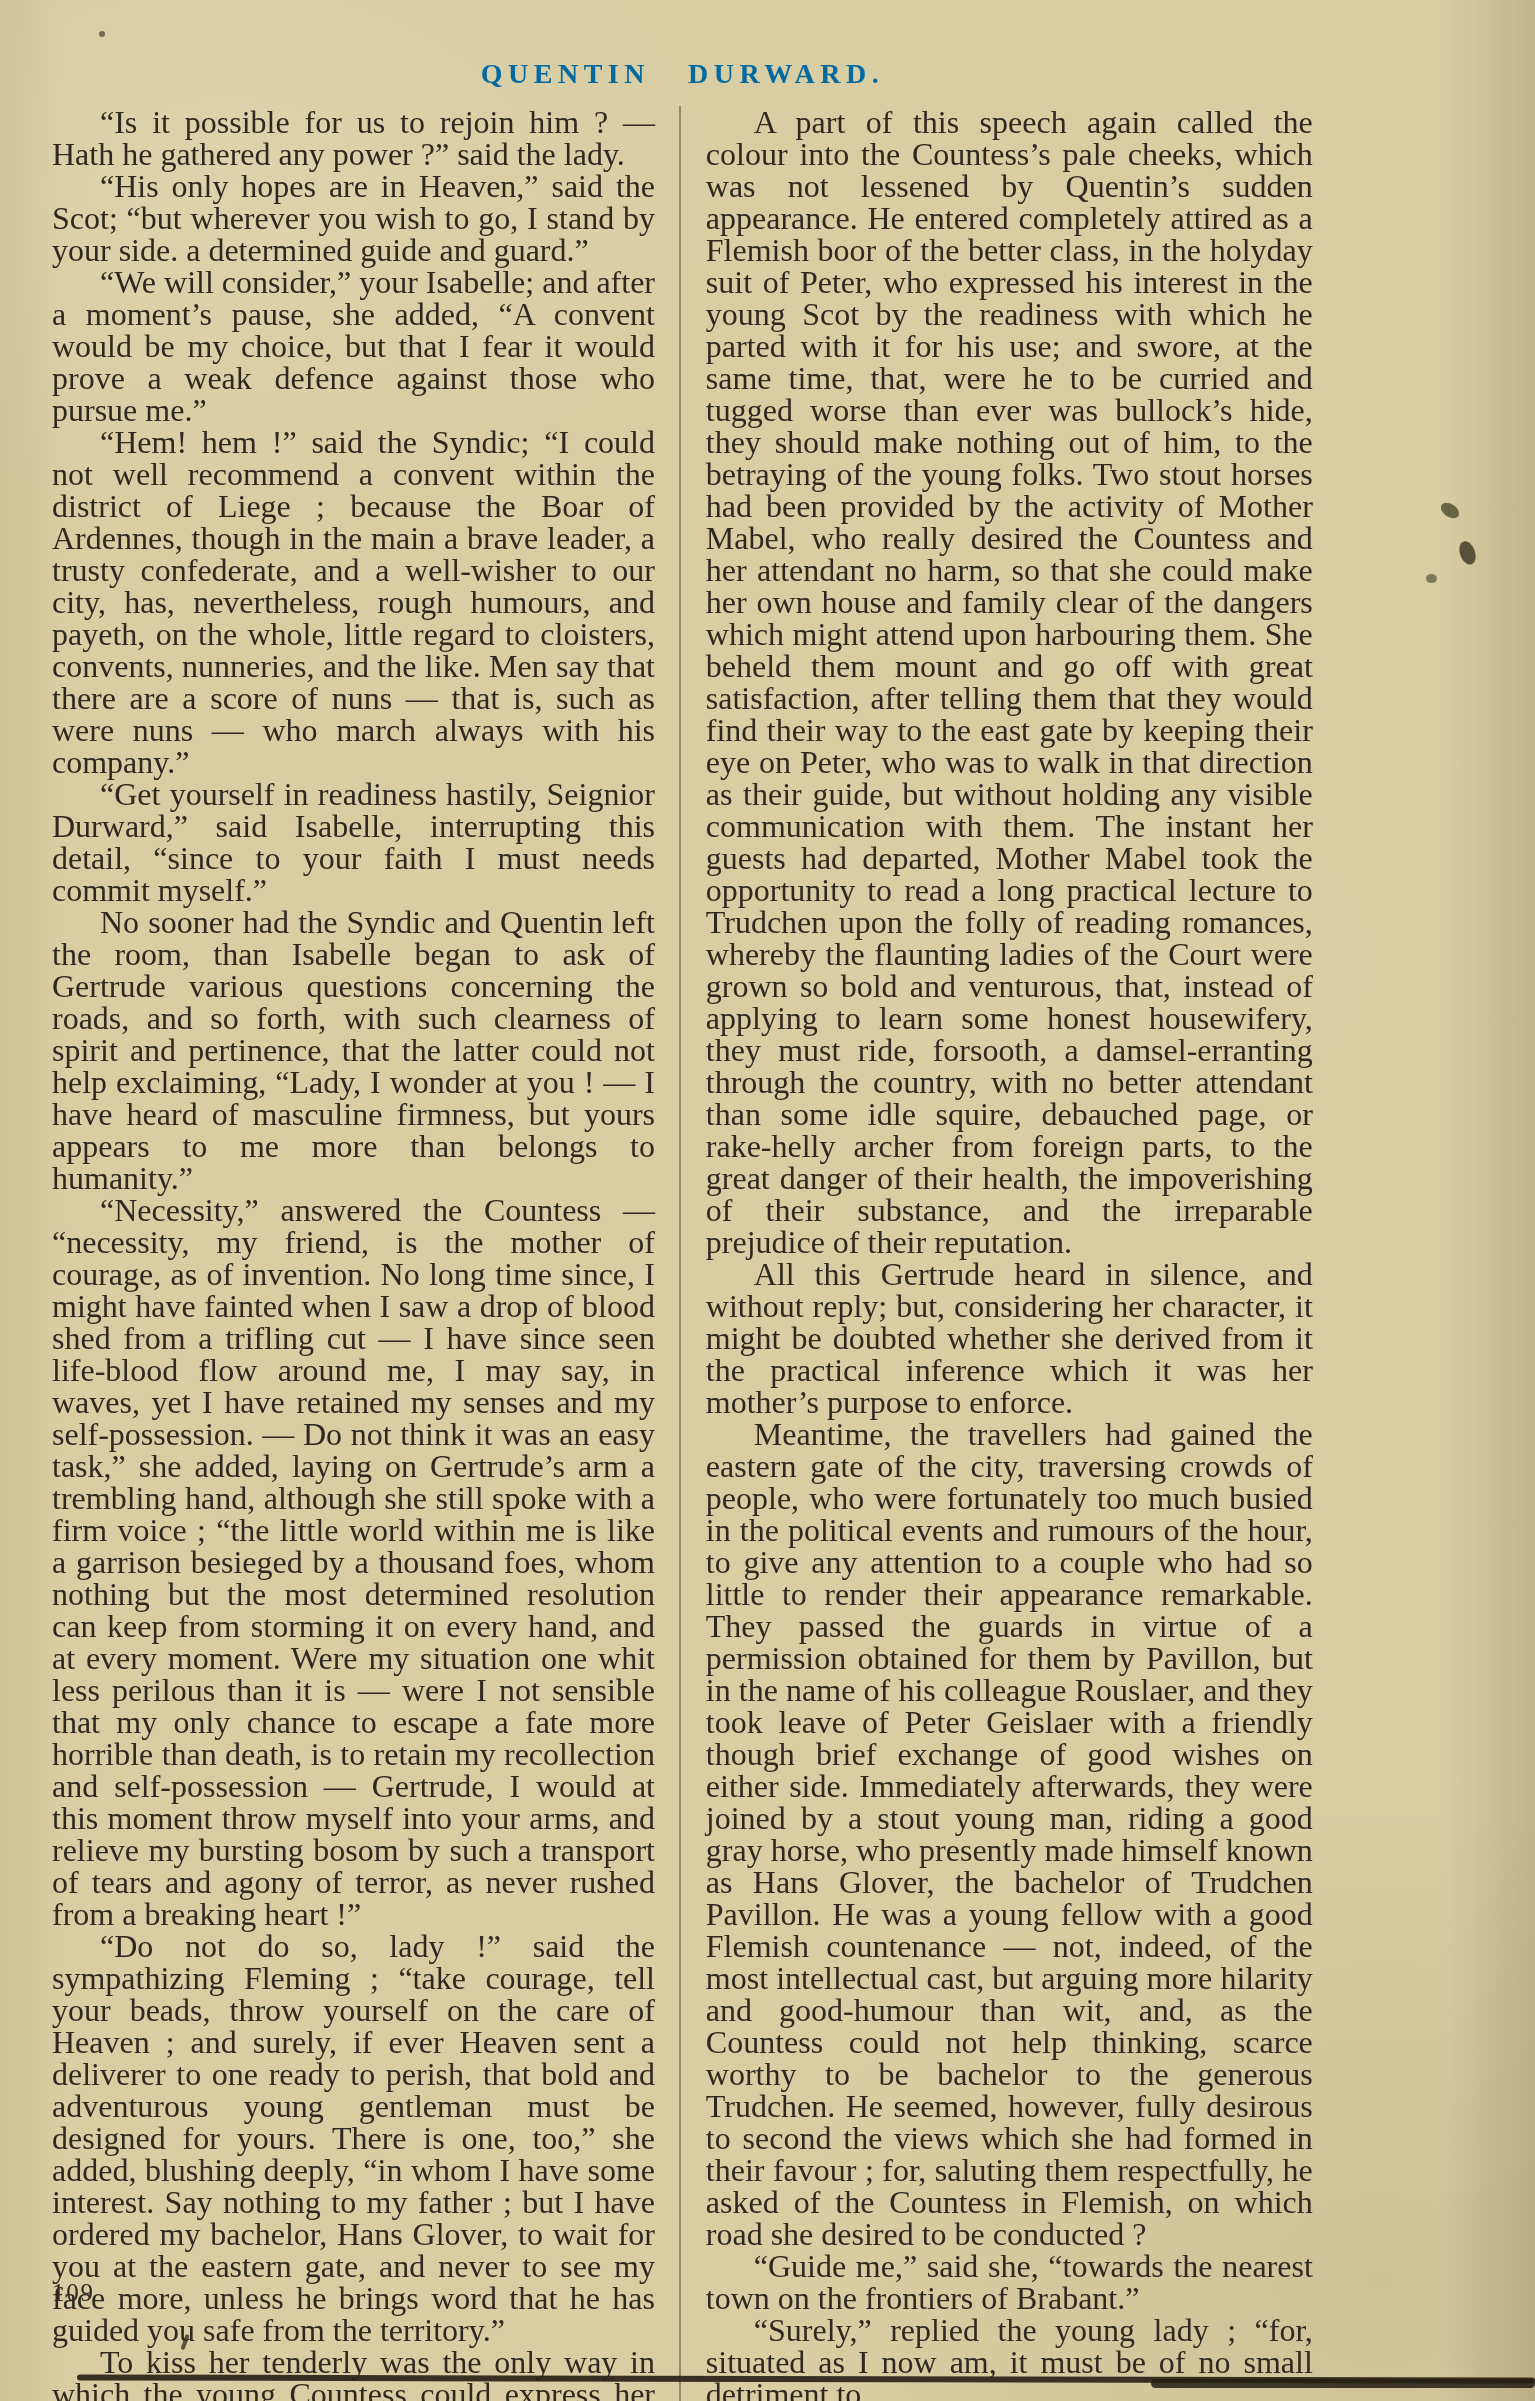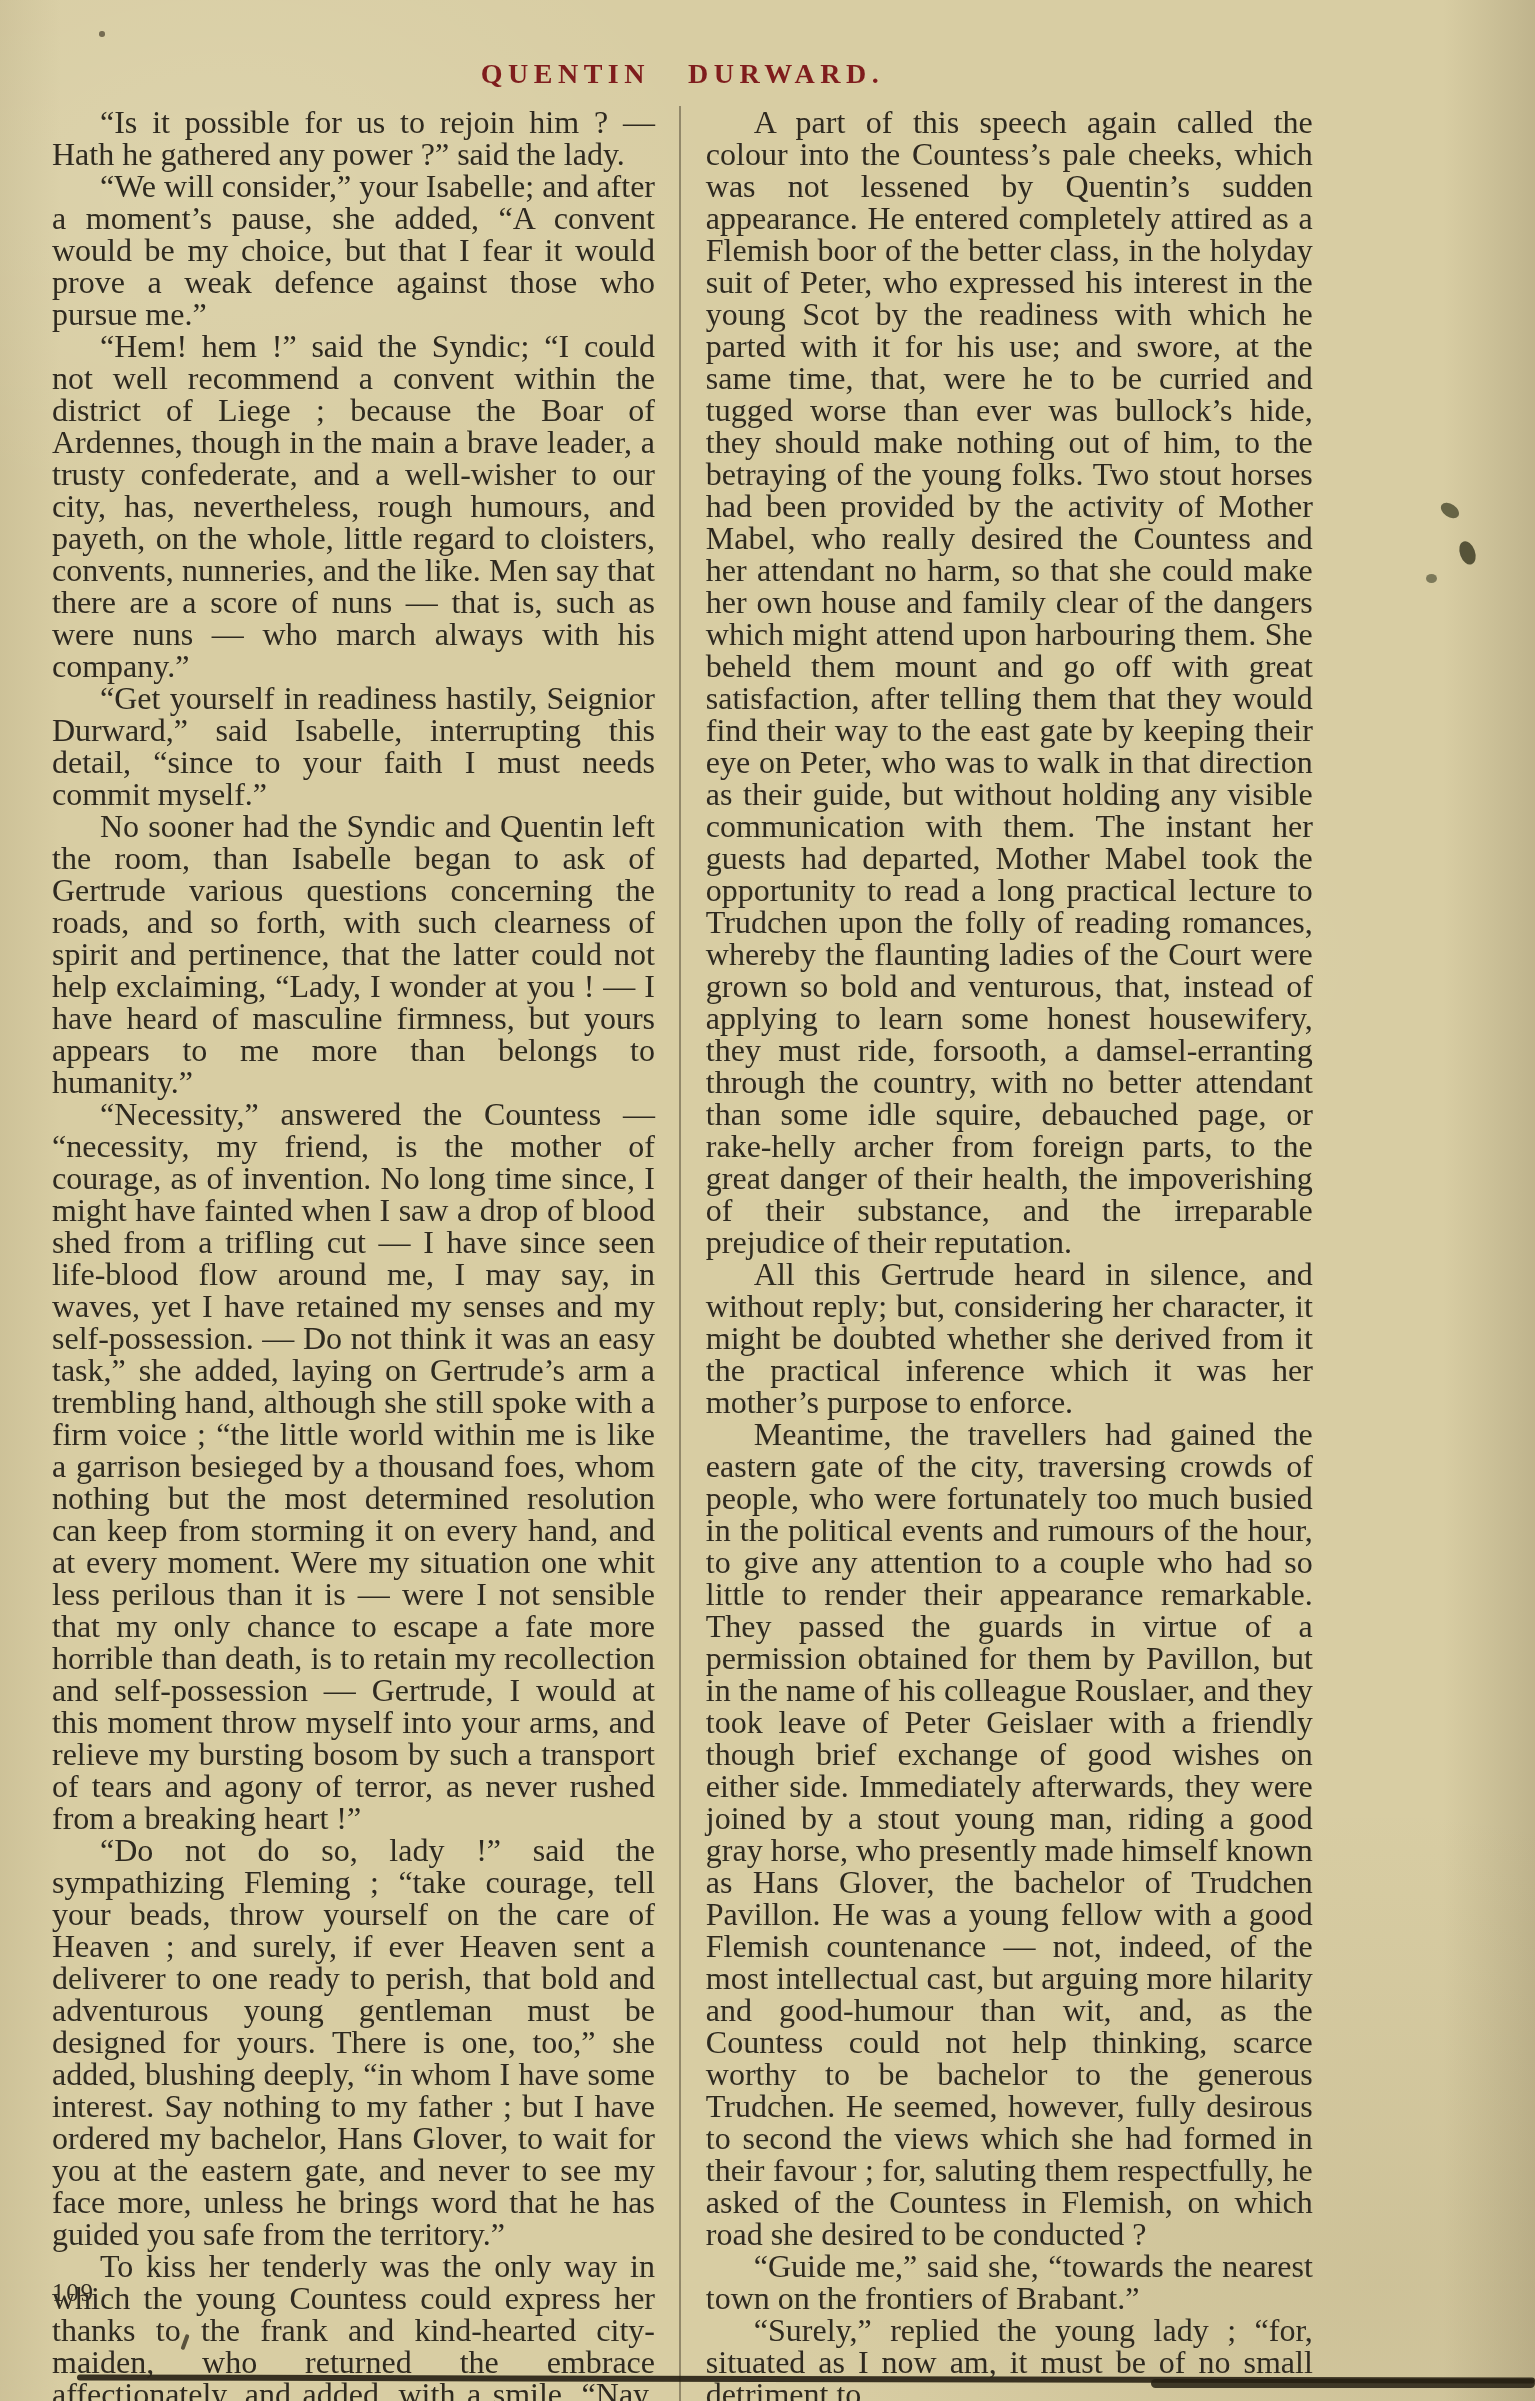--- a/index.html
+++ b/index.html
@@ -26,7 +26,7 @@
     margin:0; text-align:center;
     font-size:28px; font-weight:bold;
     letter-spacing:5.5px; word-spacing:25.6px;
-    color:#7f1d1d;
+    color:#0369a1;
   }
   .columns {
     position:absolute; top:106px; left:52px; width:1261px;

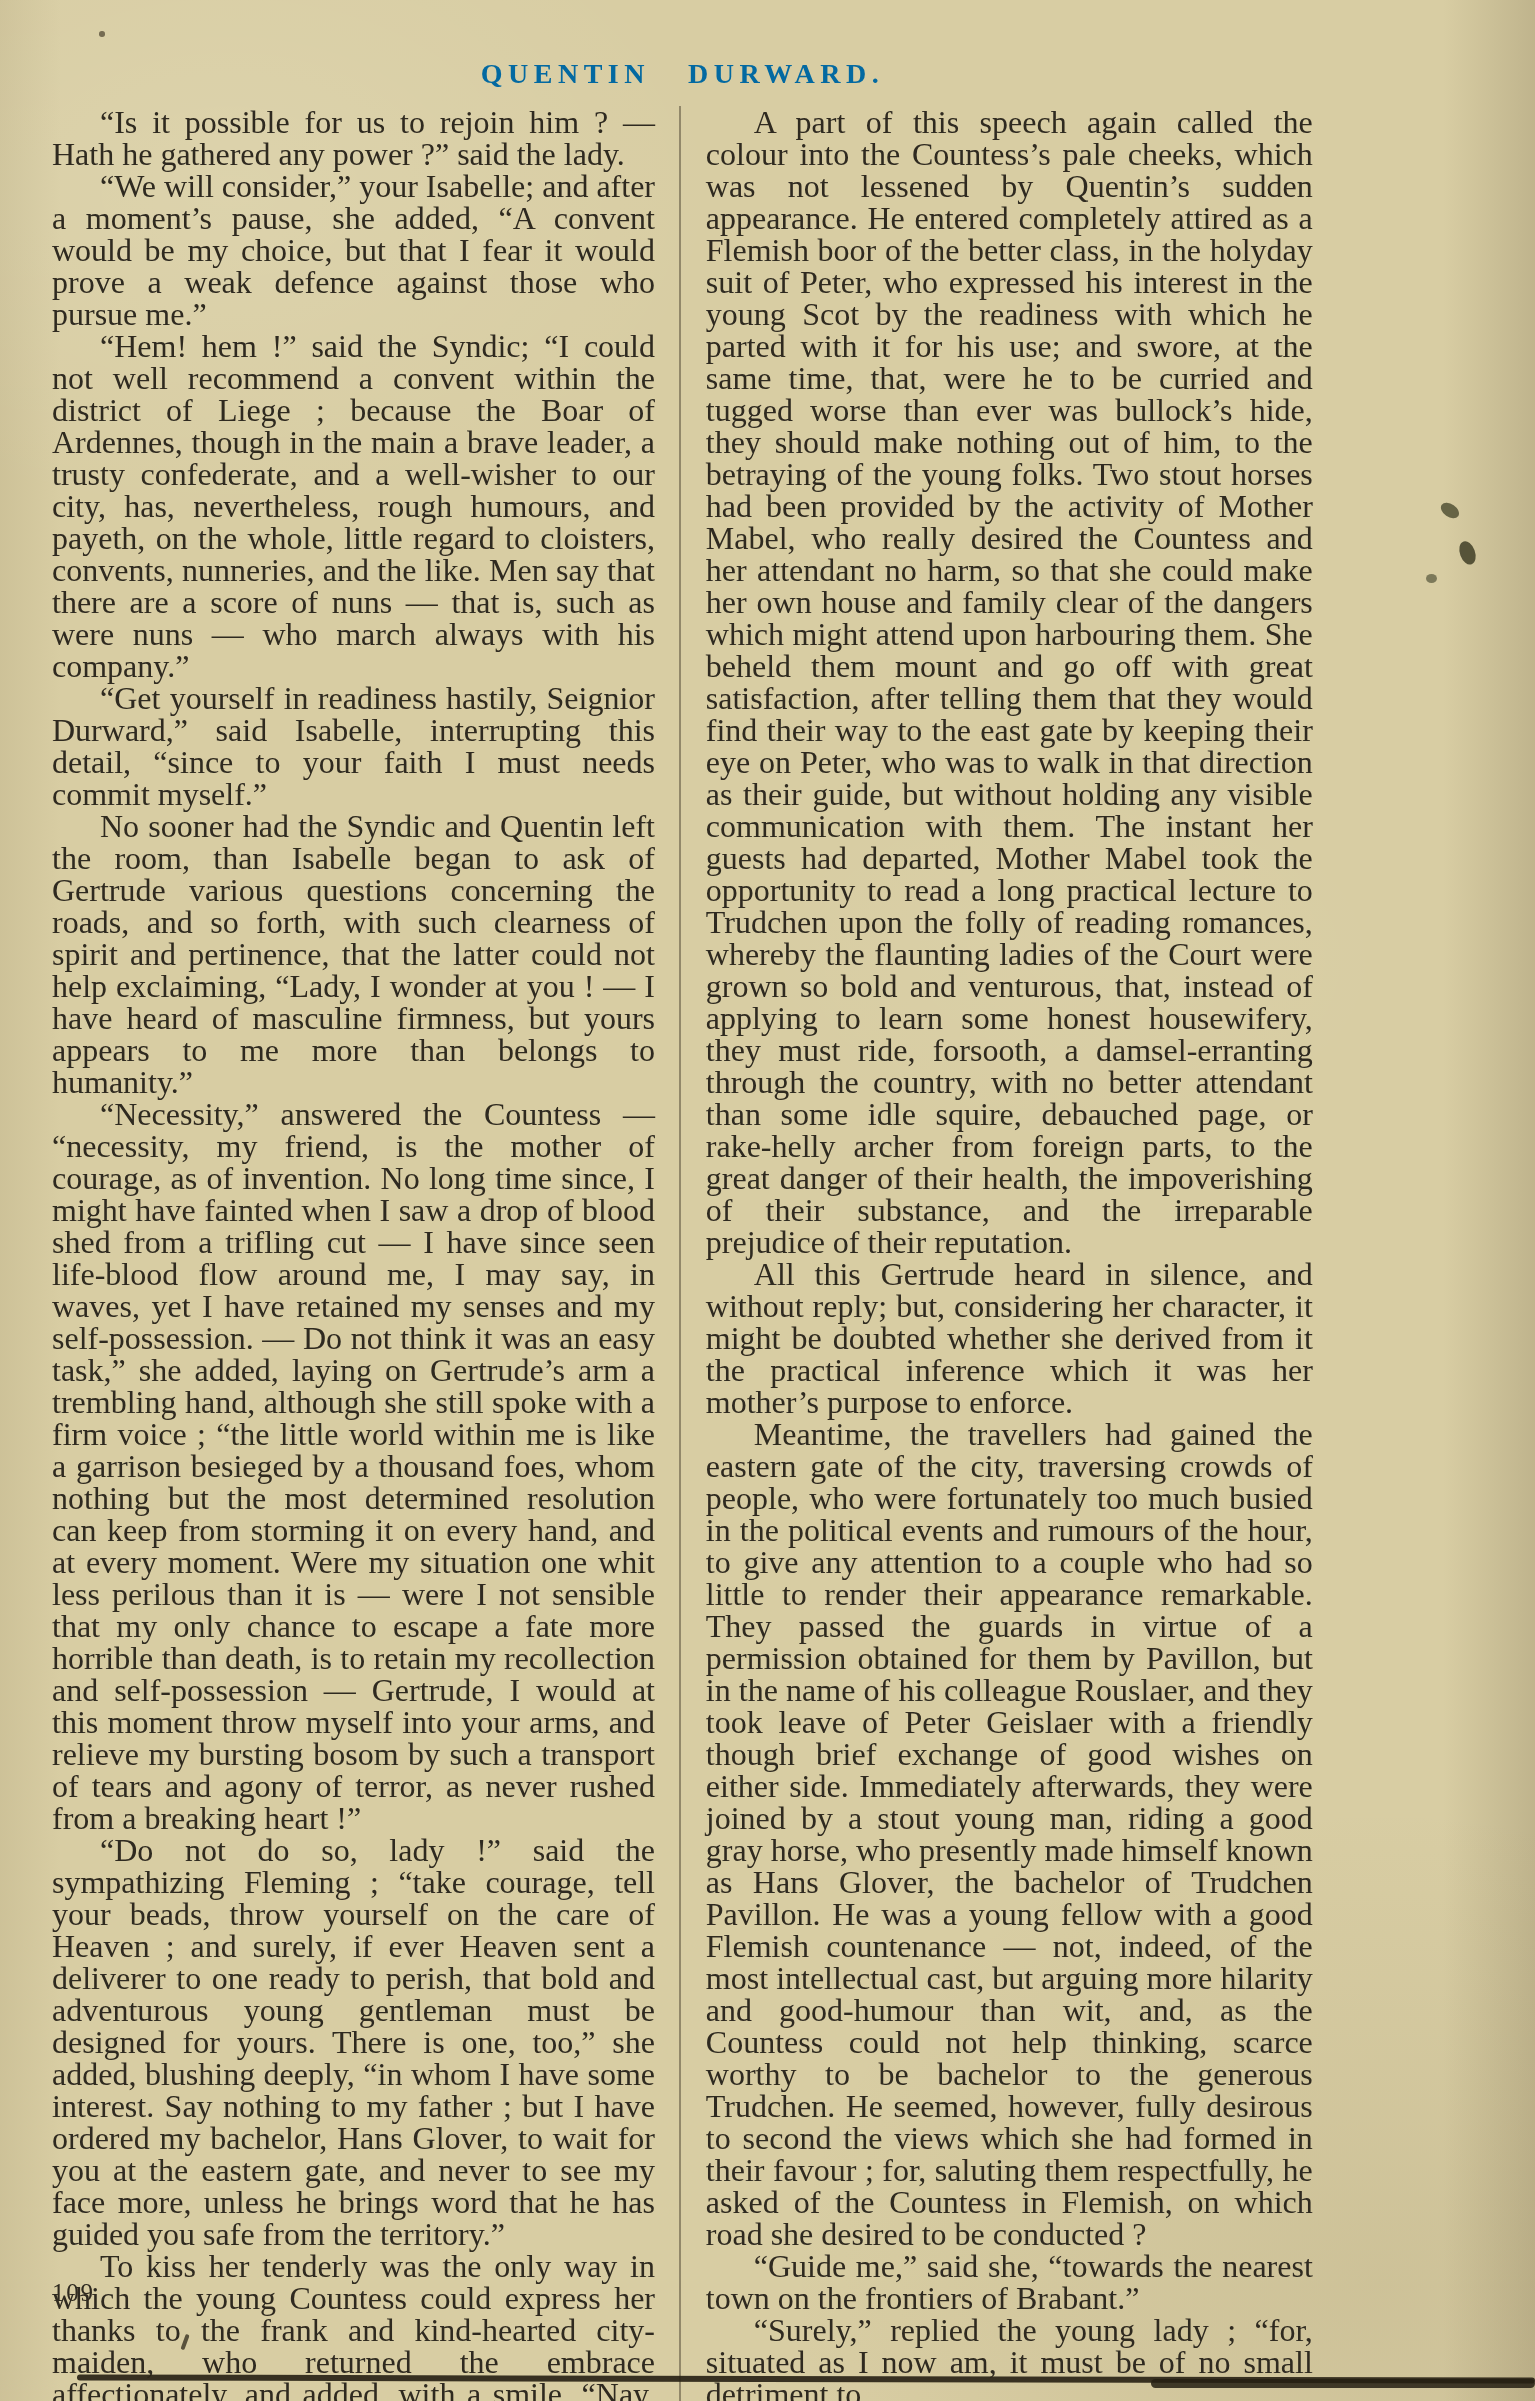--- a/index.html
+++ b/index.html
@@ -74,6 +74,7 @@
 <div class="columns">
   <div class="column left">
       <p class="para">“Is it possible for us to rejoin him ? — Hath he gathered any power ?” said the lady.</p>
+      <p class="para">“His only hopes are in Heaven,” said the Scot; “but wherever you wish to go, I stand by your side. a determined guide and guard.”</p>
       <p class="para">“We will consider,” your Isabelle; and after a moment’s pause, she added, “A convent would be my choice, but that I fear it would prove a weak defence against those who pursue me.”</p>
       <p class="para">“Hem! hem !” said the Syndic; “I could not well recommend a convent within the district of Liege ; because the Boar of Ardennes, though in the main a brave leader, a trusty confederate, and a well-wisher to our city, has, nevertheless, rough humours, and payeth, on the whole, little regard to cloisters, convents, nunneries, and the like.  Men say that there are a score of nuns — that is, such as were nuns — who march always with his company.”</p>
       <p class="para">“Get yourself in readiness hastily, Seignior Durward,” said Isabelle, interrupting this detail, “since to your faith I must needs commit myself.”</p>

